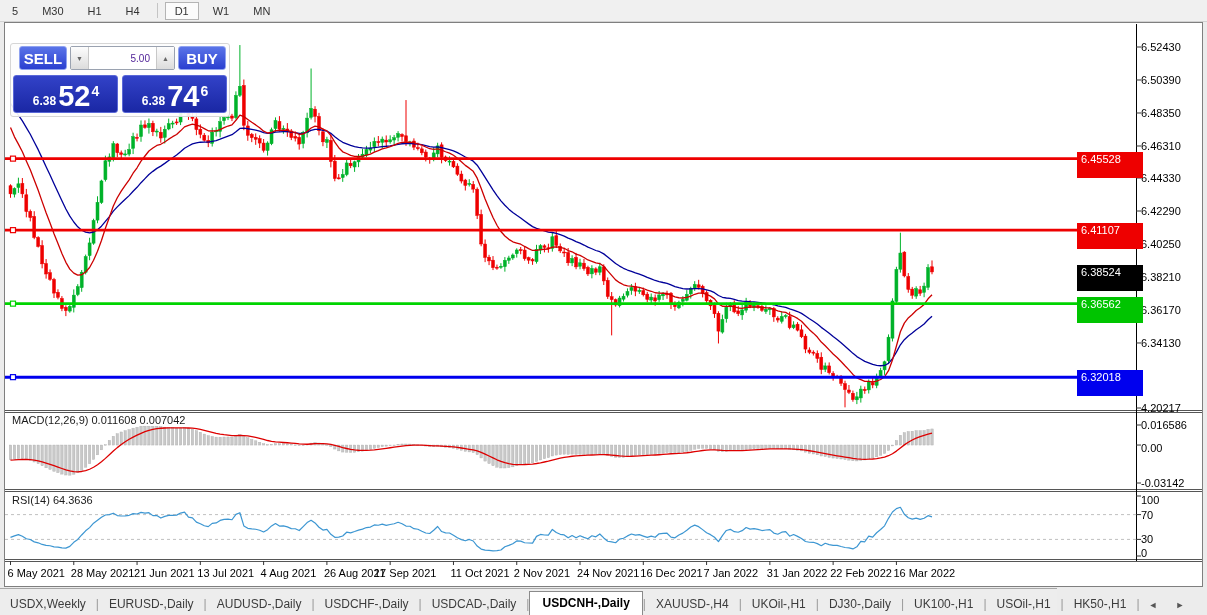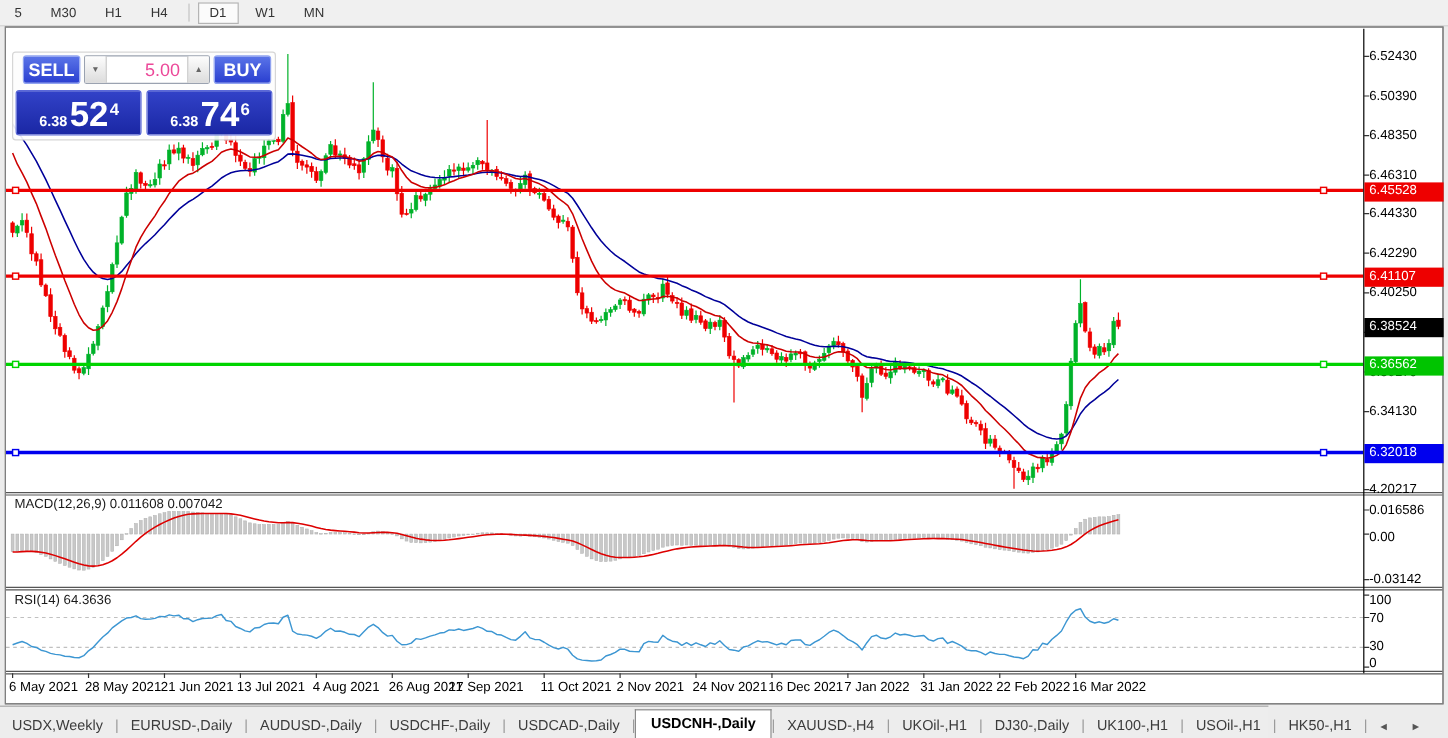--- a/index.html
+++ b/index.html
@@ -28,7 +28,7 @@
   .spin-btn{width:17px;background:linear-gradient(#fdfdfd,#dcdcdc);border:0;display:flex;align-items:center;justify-content:center;font-size:7px;color:#666;}
   .spin-btn.dn{border-right:1px solid #c8c8c8;}
   .spin-btn.up{border-left:1px solid #c8c8c8;}
-  #vol{flex:1;font-size:15px;color:#ec4899;display:flex;align-items:center;justify-content:flex-end;padding-right:6px;}
+  #vol{flex:1;font-size:10px;color:#4c1d95;display:flex;align-items:center;justify-content:flex-end;padding-right:6px;}
   #tpanel .row2{display:flex;margin-top:5px;height:38px;}
   .price-box{flex:1;background:linear-gradient(#3242c8,#1a27a4);border:1px solid #5a68d8;border-radius:3px;
     color:#fff;display:flex;align-items:flex-end;justify-content:center;padding-bottom:1px;overflow:visible;}

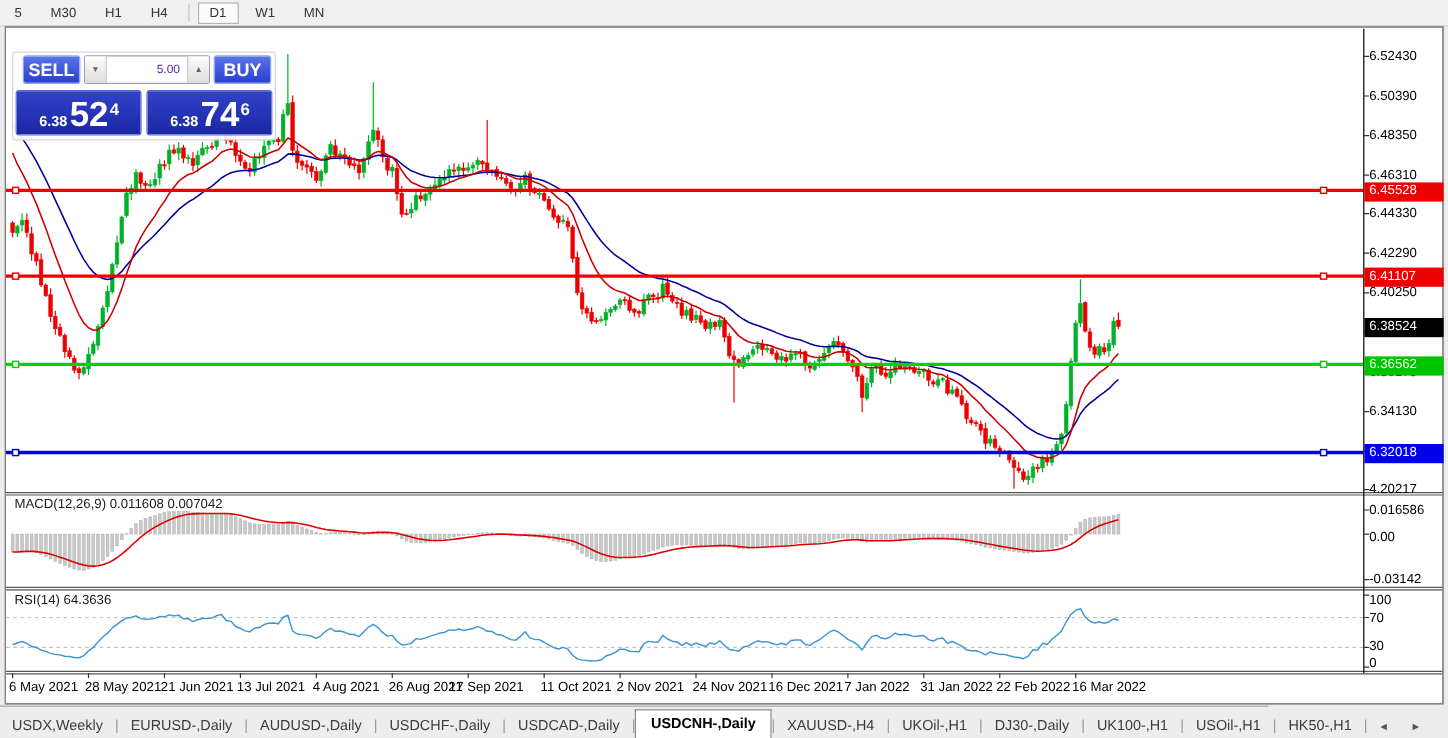--- a/index.html
+++ b/index.html
@@ -38,7 +38,7 @@
   .pb-sup{font-size:14px;font-weight:bold;position:relative;top:-12px;left:1px;}
   
   .axis-lbl{position:absolute;left:1141px;font-size:11px;color:#000;line-height:12px;white-space:nowrap;}
-  .badge{position:absolute;left:1137px;width:66px;height:16px;font-size:11px;line-height:14px;color:#fff;padding-left:4px;box-sizing:border-box;white-space:nowrap;}
+  .badge{position:absolute;left:1077px;width:66px;height:26px;font-size:11px;line-height:14px;color:#fff;padding-left:4px;box-sizing:border-box;white-space:nowrap;}
   
   .ind-lbl{position:absolute;left:12px;font-size:11px;color:#1a1a1a;white-space:nowrap;}
   

